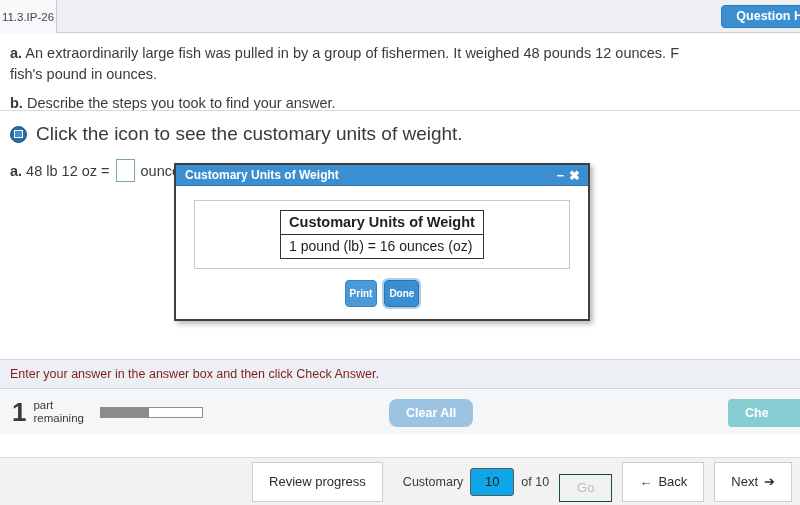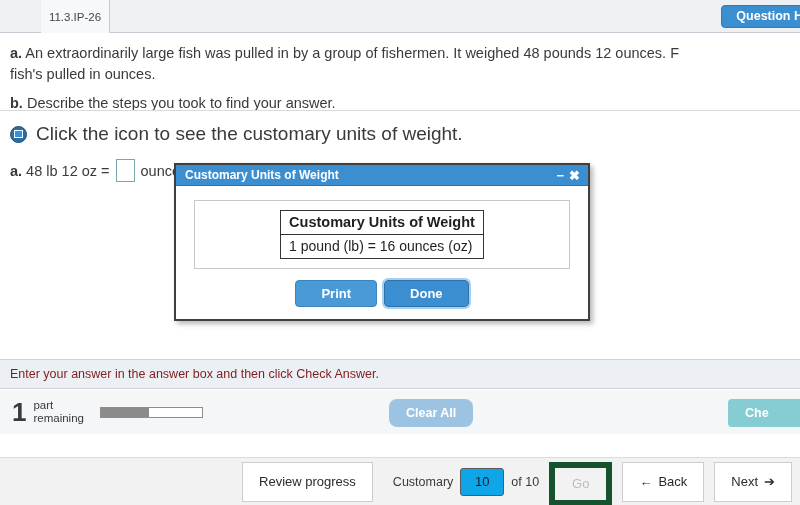--- a/index.html
+++ b/index.html
@@ -31,7 +31,7 @@
   .header-tab {
     position: absolute;
     left: 0; top: 0;
-    width: 69px; height: 33px;
+    width: 57px; height: 33px;
     background: #f7f8fa;
     border-right: 1px solid #c7ccd4;
     display: flex;
@@ -39,7 +39,6 @@
     justify-content: center;
     font-size: 11.5px;
     color: #40464f;
-    margin-left: 41px;
   }
   .qh-button {
     position: absolute;

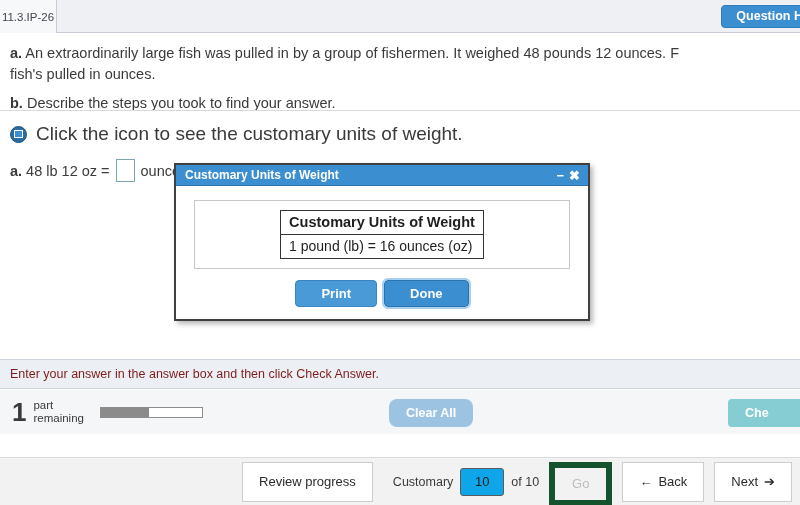--- a/index.html
+++ b/index.html
@@ -379,7 +379,7 @@
       <span>An extraordinarily large fish was pulled in by a group of fishermen. It weighed 48 pounds 12 ounces. F</span>
     </div>
     <div class="q-line wrap2">
-      <span>fish's pulled in ounces.</span>
+      <span>fish's pound in ounces.</span>
     </div>
 
     <div class="q-line part-b">

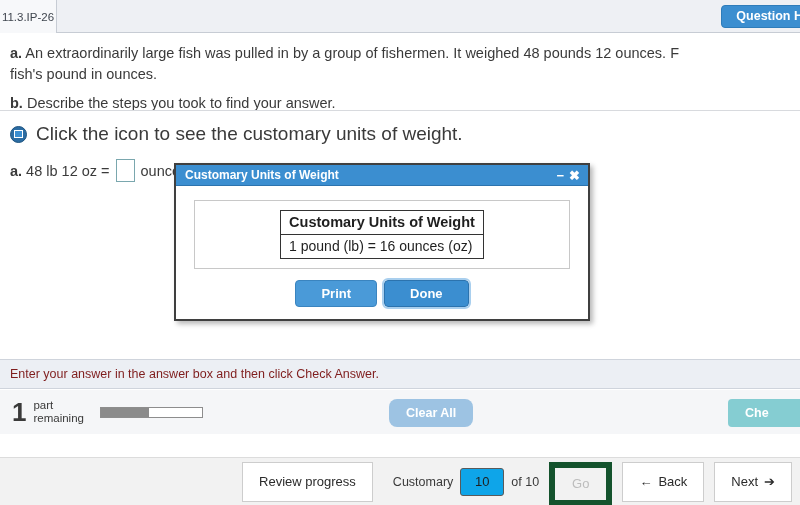--- a/index.html
+++ b/index.html
@@ -202,10 +202,10 @@
   }
   .mbtn {
     border-radius: 4px;
-    font-size: 13px;
-    font-weight: bold;
-    color: #ffffff;
-    padding: 5px 25px;
+    font-size: 10px;
+    font-weight: bold;
+    color: #ffffff;
+    padding: 5px 4px;
     cursor: pointer;
     line-height: 15px;
   }

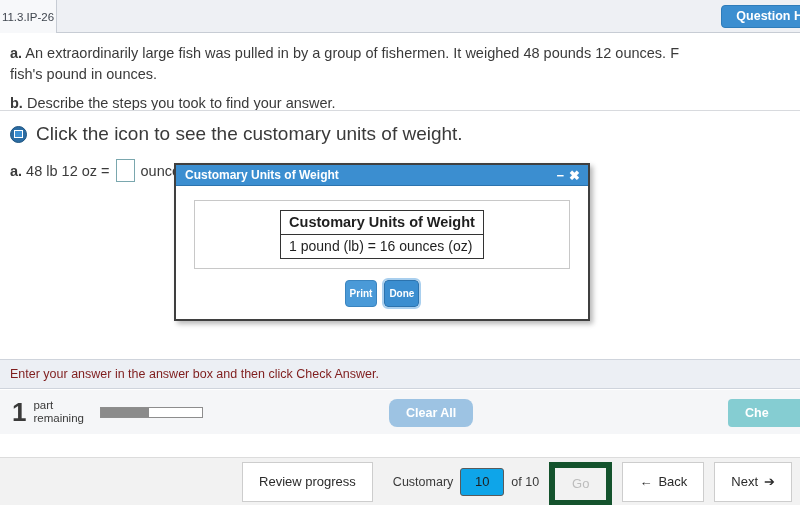--- a/index.html
+++ b/index.html
@@ -310,7 +310,7 @@
   }
   .nav-group {
     display: flex;
-    align-items: flex-start;
+    align-items: flex-end;
     height: 40px;
   }
   .nav-btn {

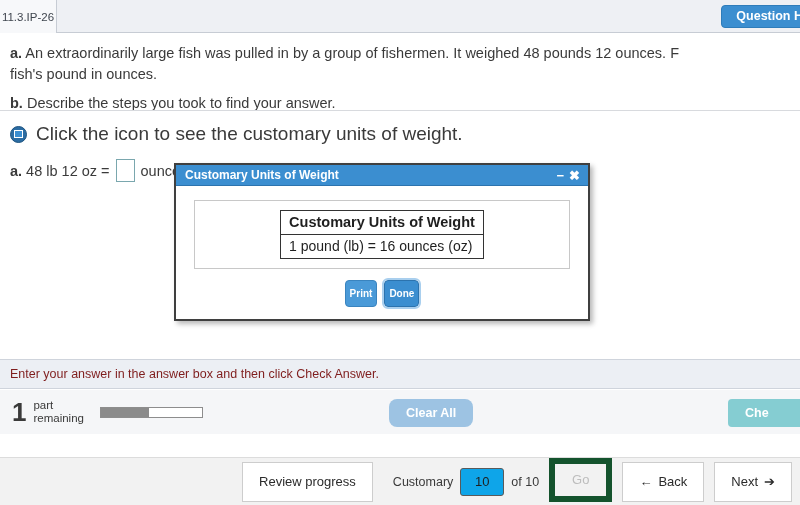--- a/index.html
+++ b/index.html
@@ -347,8 +347,8 @@
   }
   .go-btn {
     background: #f2f2f2;
-    border: 6px solid #14532d;
-    height: 44px;
+    border: 1px solid #14532d;
+    height: 28px;
     padding: 0 17px;
     display: flex;
     align-items: center;

